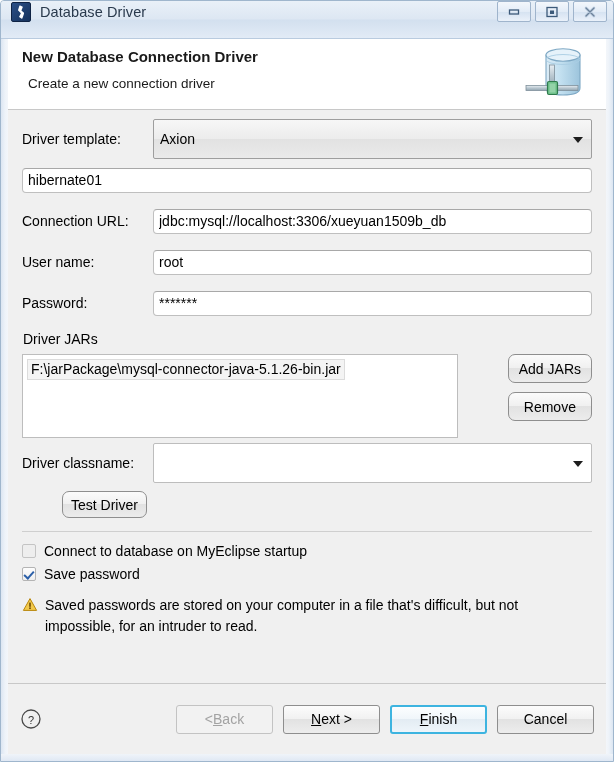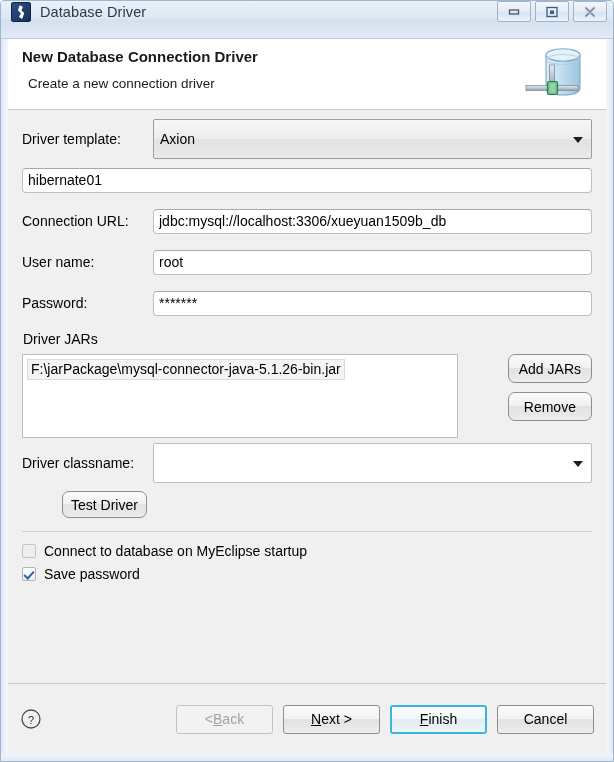--- a/index.html
+++ b/index.html
@@ -478,6 +478,14 @@
       <span class="chk-label">Save password</span>
     </div>
 
+    <div id="warn-row">
+      <svg id="warn-icon" viewBox="0 0 16 16">
+        <path d="M8 1.6 L14.6 13.4 L1.4 13.4 Z" fill="#f2c94c" stroke="#b8860b" stroke-width="1"></path>
+        <rect x="7.2" y="5.6" width="1.6" height="4.2" fill="#6b4a06"></rect>
+        <rect x="7.2" y="10.4" width="1.6" height="1.6" fill="#6b4a06"></rect>
+      </svg>
+      <div id="warn-text">Saved passwords are stored on your computer in a file that's difficult, but not impossible, for an intruder to read.</div>
+    </div>
 
   </div>
 

